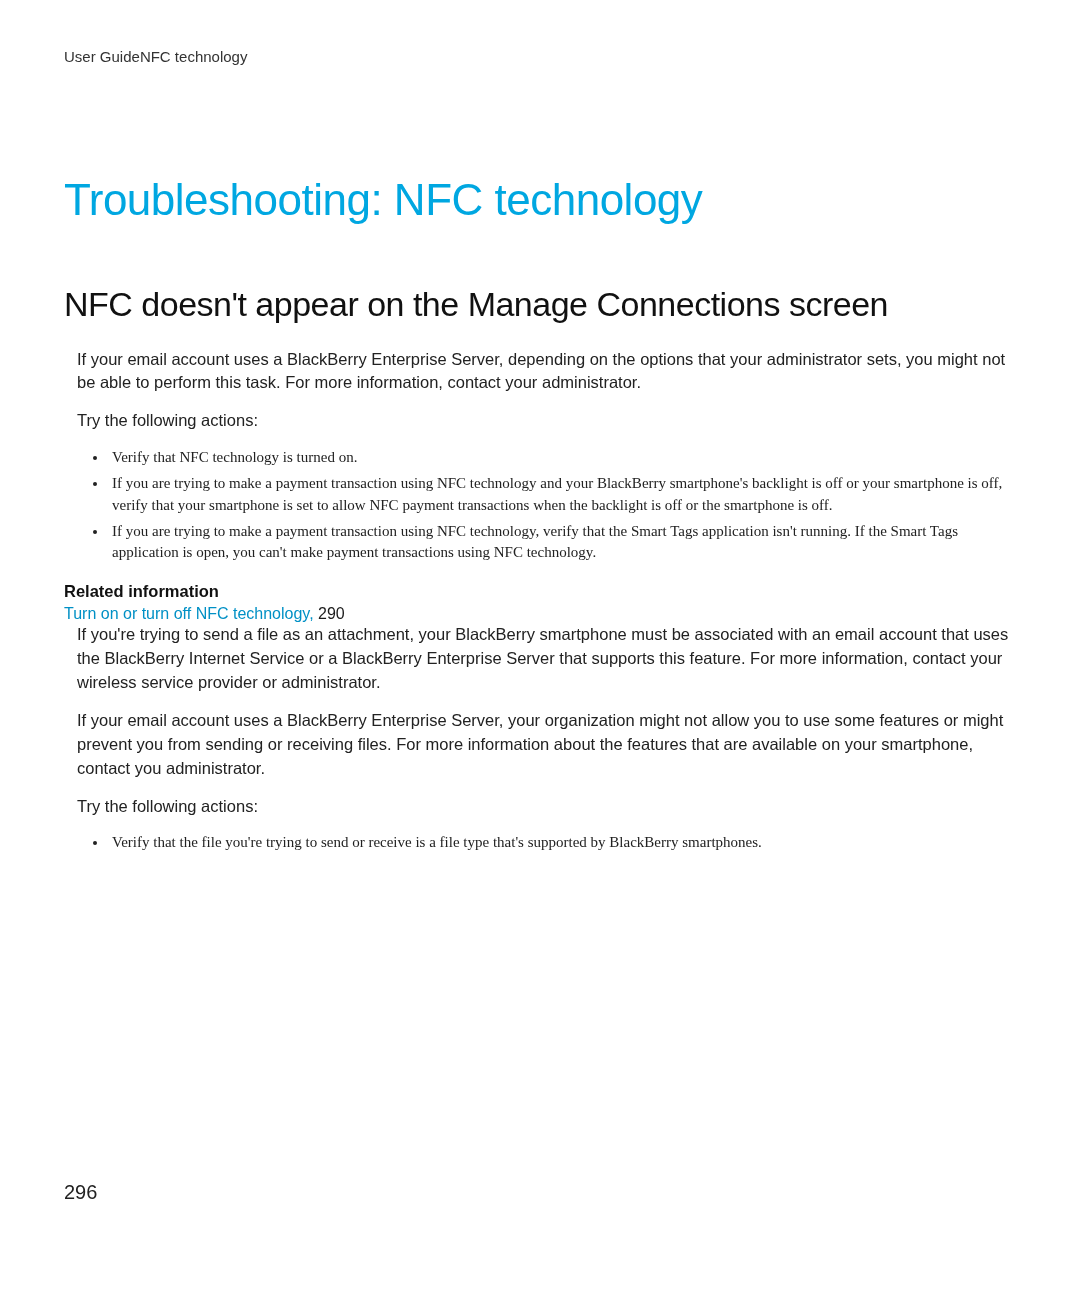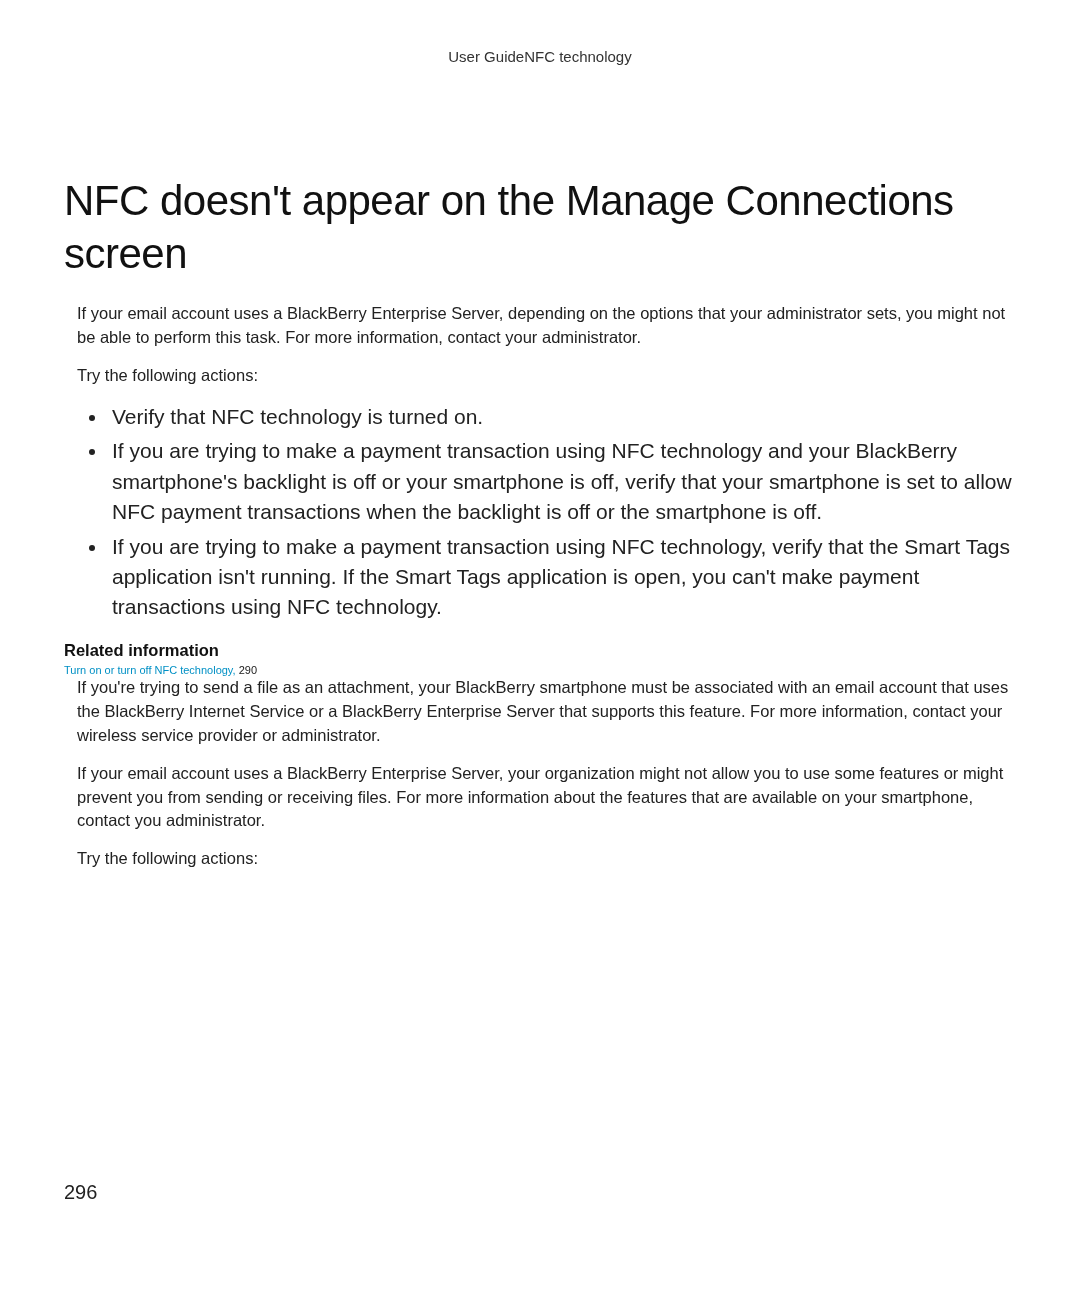--- a/index.html
+++ b/index.html
@@ -18,7 +18,7 @@
   }
   .header-row {
     display: flex;
-    justify-content: center;
+    justify-content: flex-start;
     font-size: 15px;
     color: #333;
     margin-bottom: 110px;

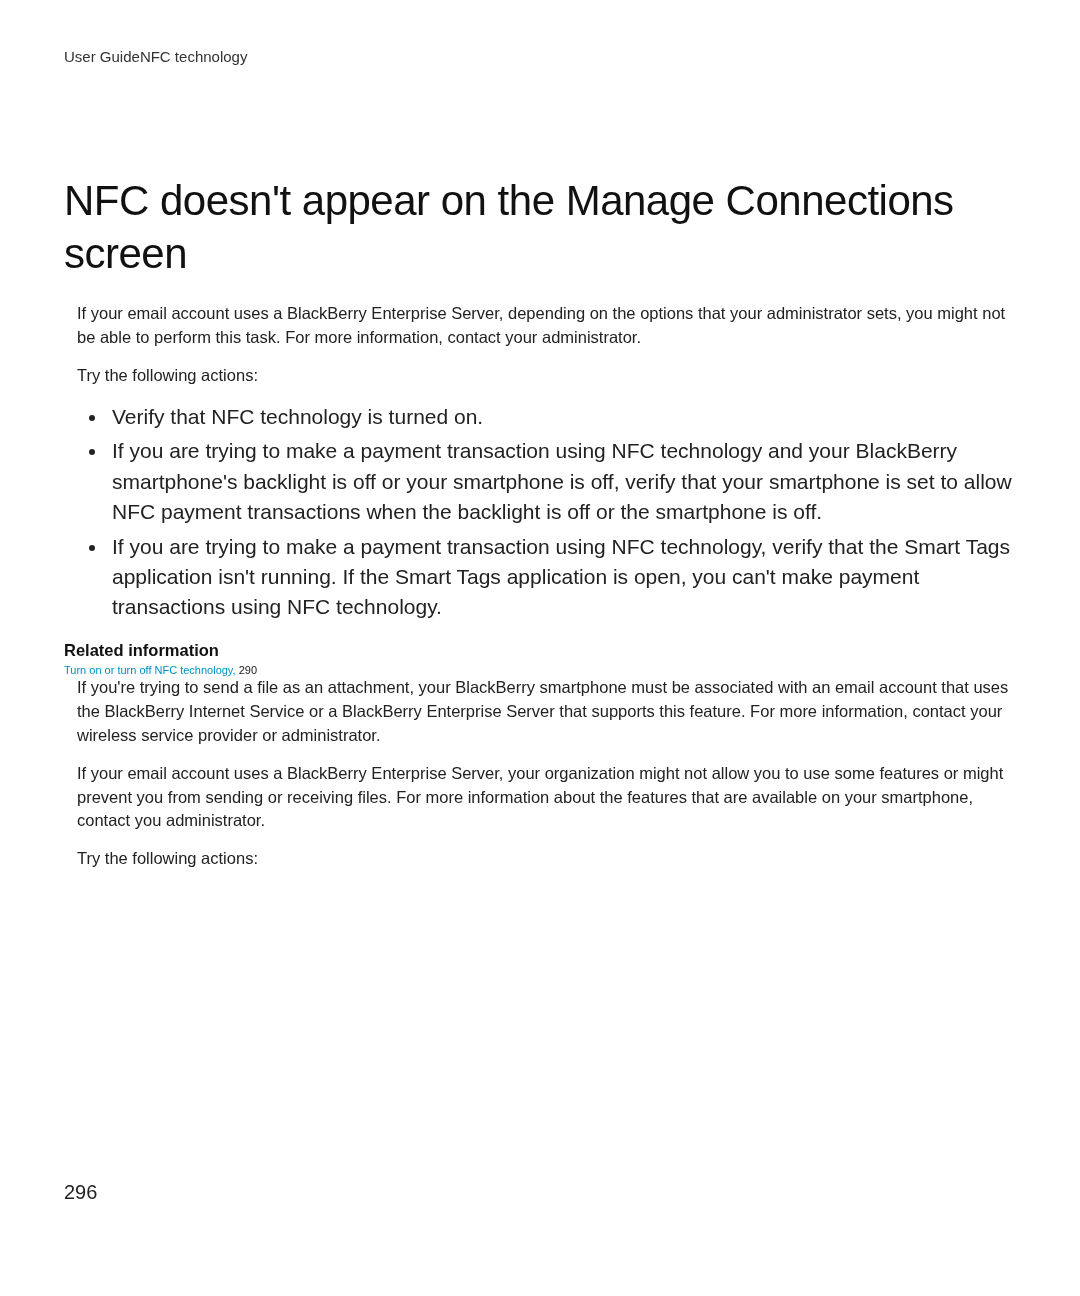--- a/index.html
+++ b/index.html
@@ -89,6 +89,7 @@
     <span>NFC technology</span>
   </div>
 
+  <h1 class="h1">Troubleshooting: NFC technology</h1>
 
   <h2 class="h2">NFC doesn't appear on the Manage Connections screen</h2>
   <p class="body-text">If your email account uses a BlackBerry Enterprise Server, depending on the options that your administrator sets, you might not be able to perform this task. For more information, contact your administrator.</p>

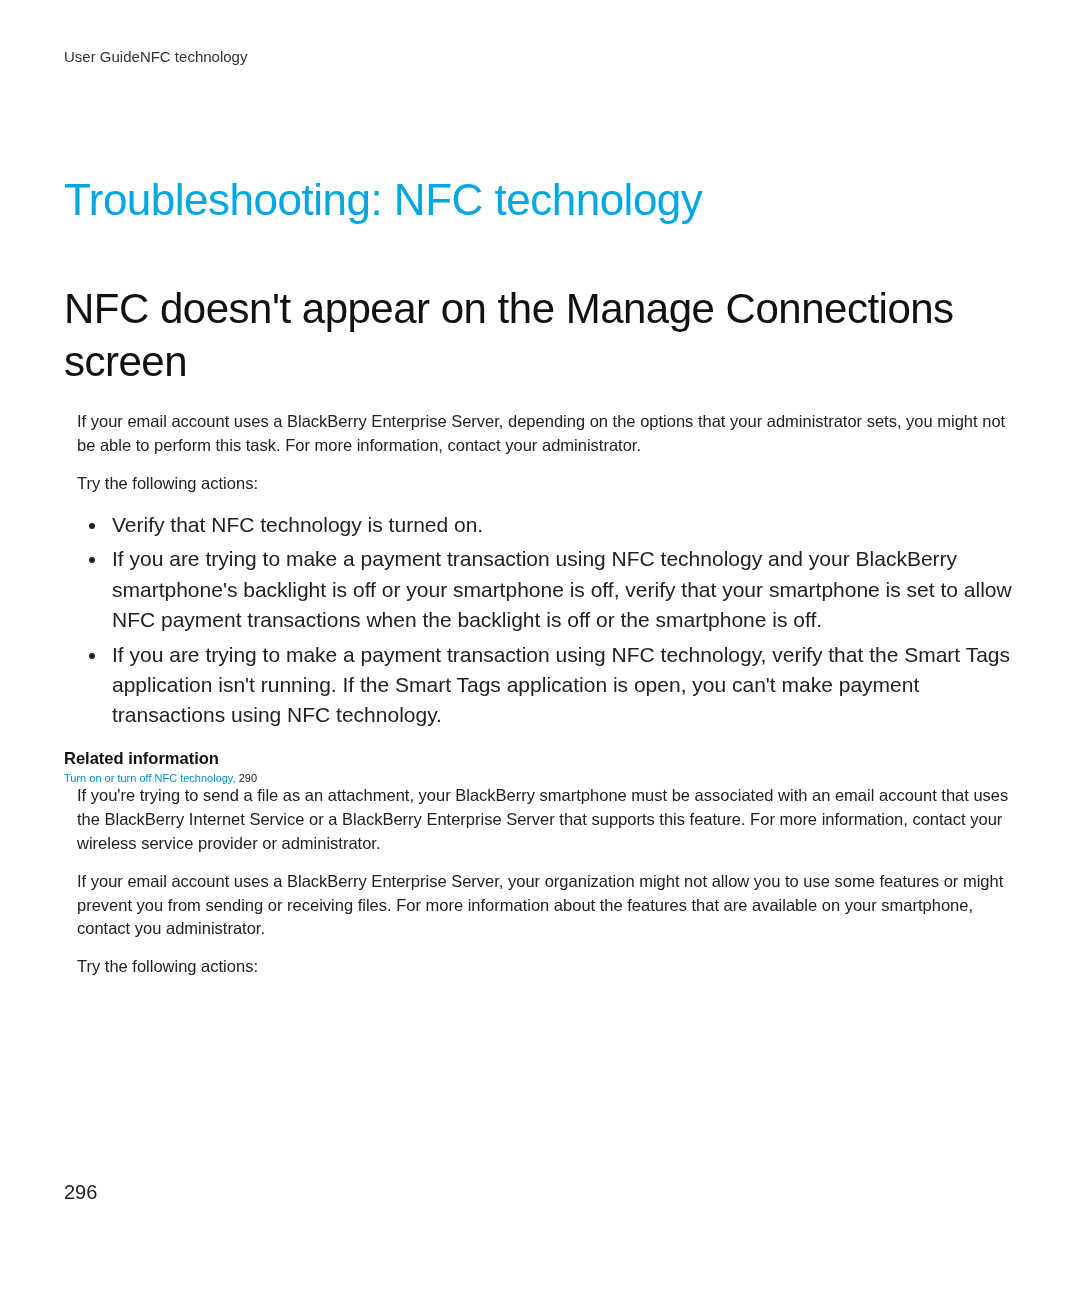--- a/index.html
+++ b/index.html
@@ -31,7 +31,7 @@
     margin-bottom: 58px;
   }
   .h2 {
-    font-size: 42px;
+    font-size: 34px;
     font-weight: 400;
     letter-spacing: -0.5px;
     line-height: 1.25;

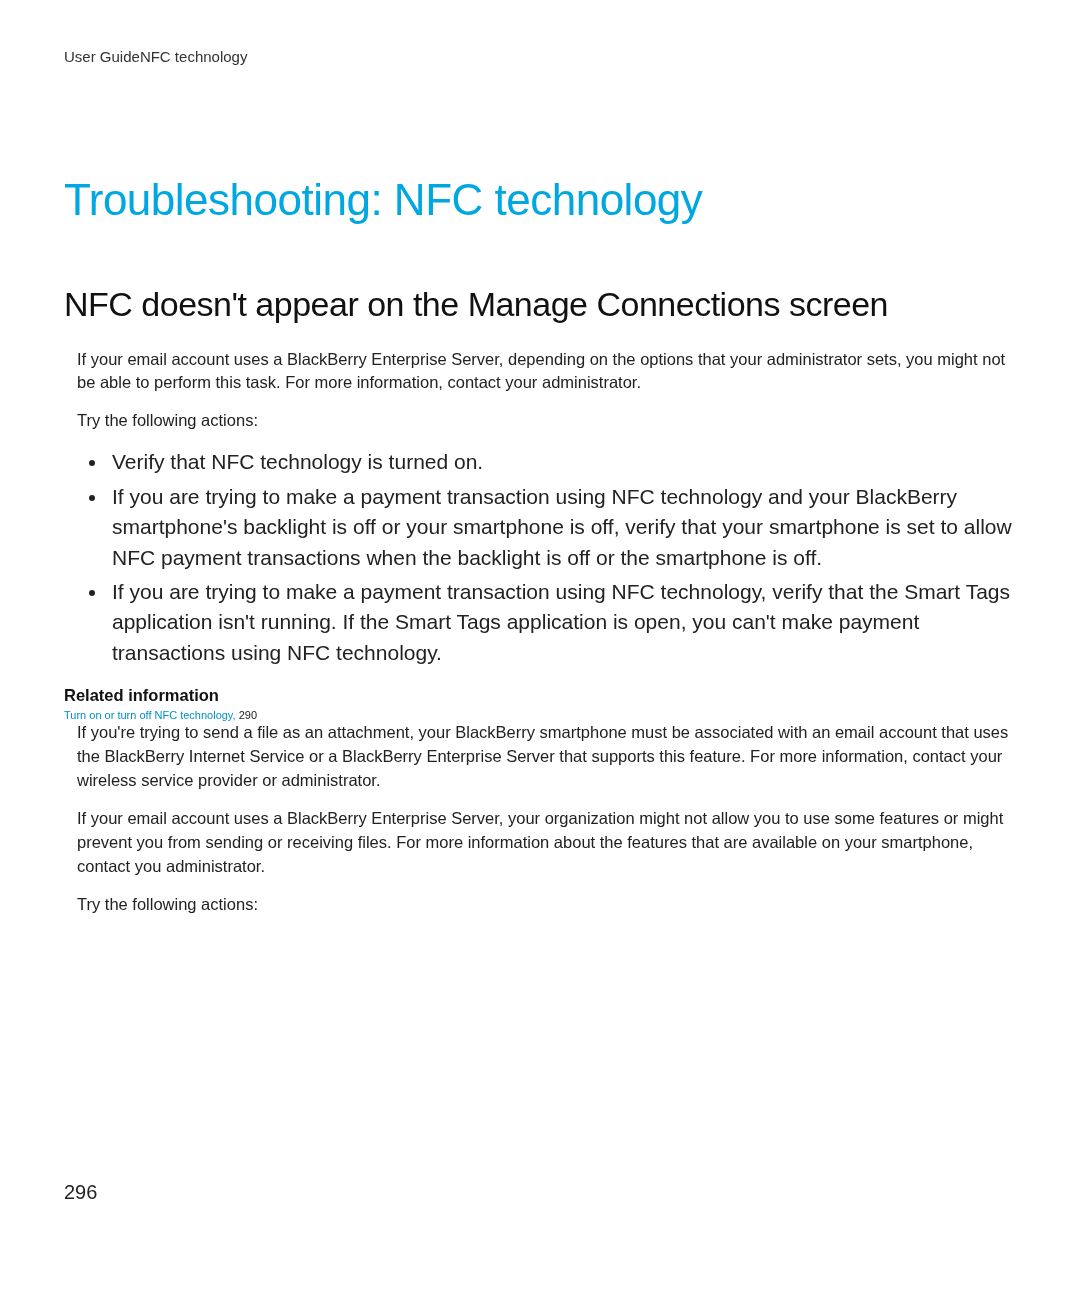--- a/index.html
+++ b/index.html
@@ -53,11 +53,12 @@
     margin-bottom: 18px;
   }
   ul.bullets li {
-    font-size: 21px;
+    font-size: 15px;
     line-height: 1.45;
     color: #222;
     margin-bottom: 4px;
     padding-left: 4px;
+    font-family: Liberation Serif, serif;
   }
   .related-heading {
     font-size: 16.5px;

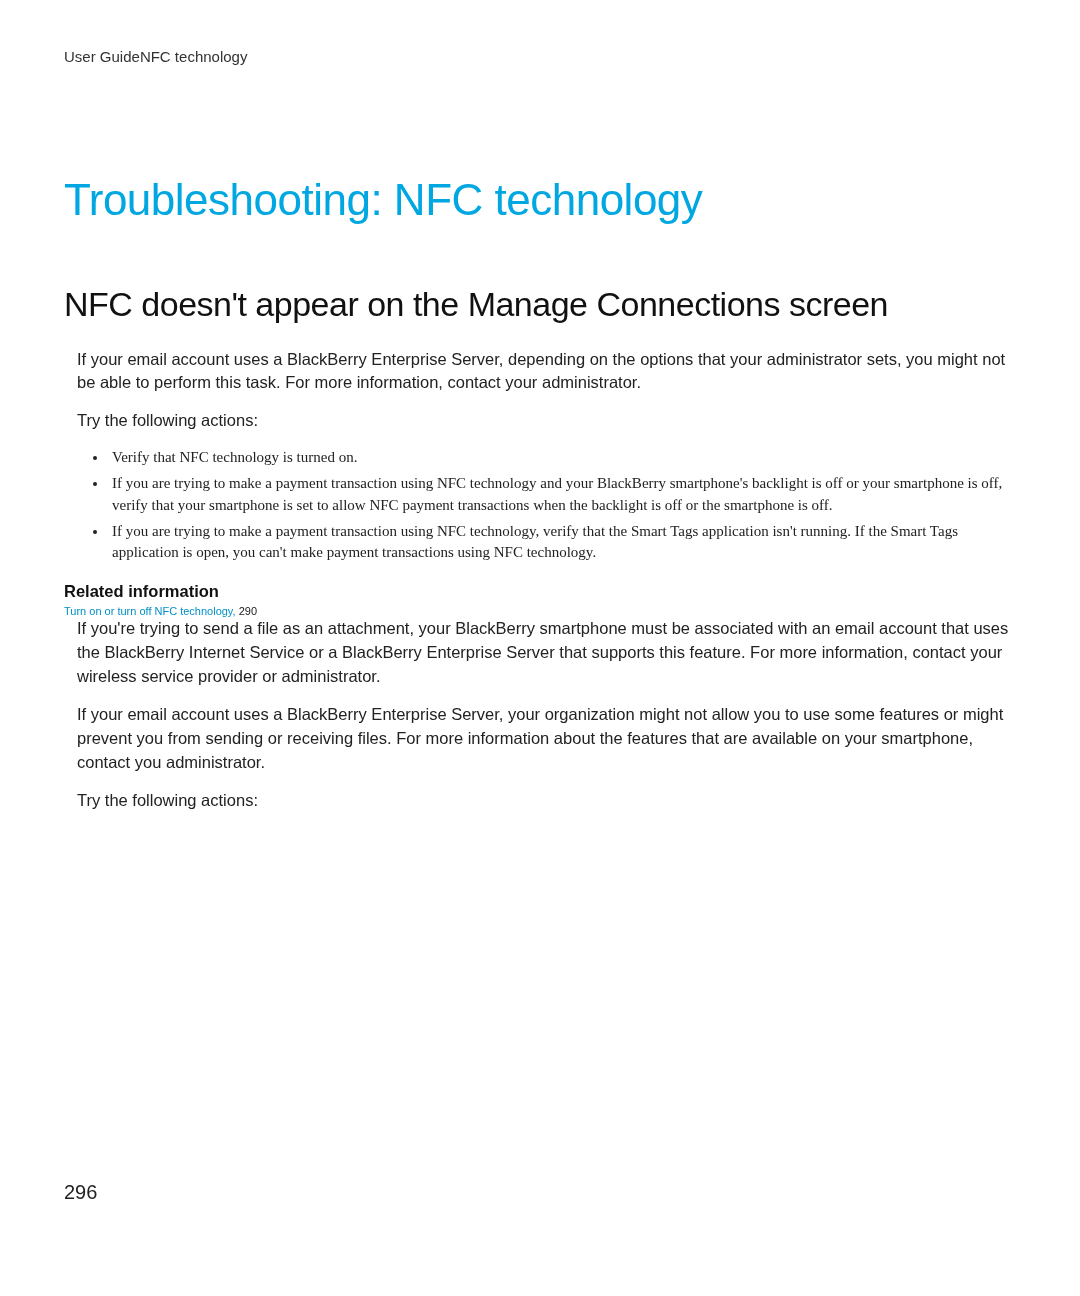--- a/index.html
+++ b/index.html
@@ -67,7 +67,7 @@
     margin-bottom: 4px;
     color: #111;
   }
-  .related-line { font-size: 11px; }
+  .related-line { font-size: 16px; }
   .related-link {
     color: #0090C5;
     text-decoration: none;

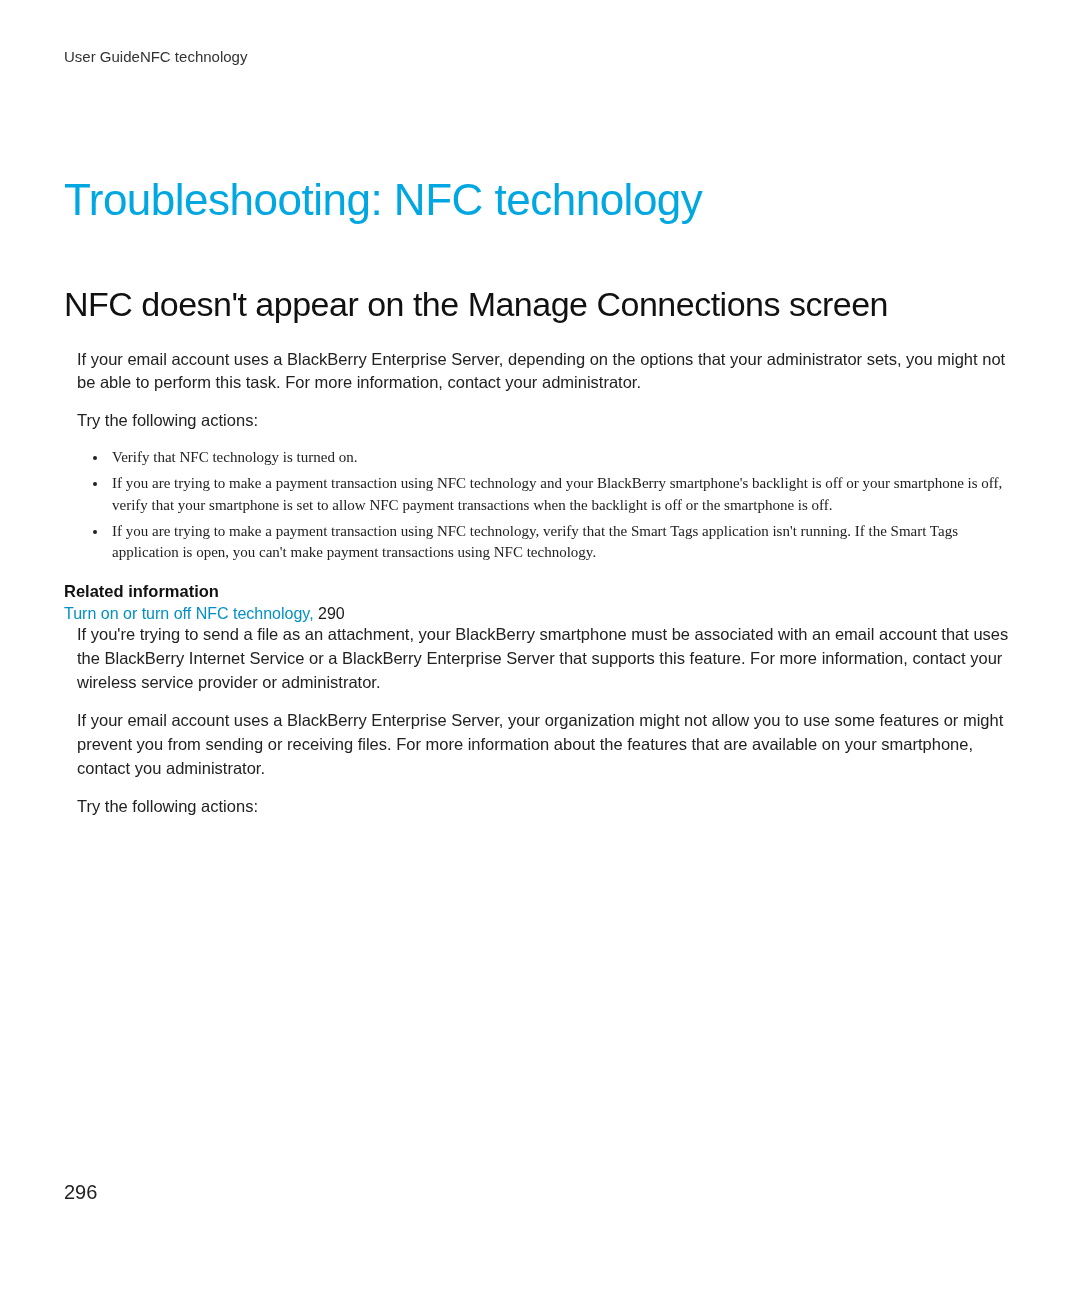--- a/index.html
+++ b/index.html
@@ -109,6 +109,9 @@
   <p class="body-text">If you're trying to send a file as an attachment, your BlackBerry smartphone must be associated with an email account that uses the BlackBerry Internet Service or a BlackBerry Enterprise Server that supports this feature. For more information, contact your wireless service provider or administrator.</p>
   <p class="body-text">If your email account uses a BlackBerry Enterprise Server, your organization might not allow you to use some features or might prevent you from sending or receiving files. For more information about the features that are available on your smartphone, contact you administrator.</p>
   <p class="body-text">Try the following actions:</p>
+  <ul class="bullets">
+    <li>Verify that the file you're trying to send or receive is a file type that's supported by BlackBerry smartphones.</li>
+  </ul>
 
   <div class="page-num">296</div>
 </div>

